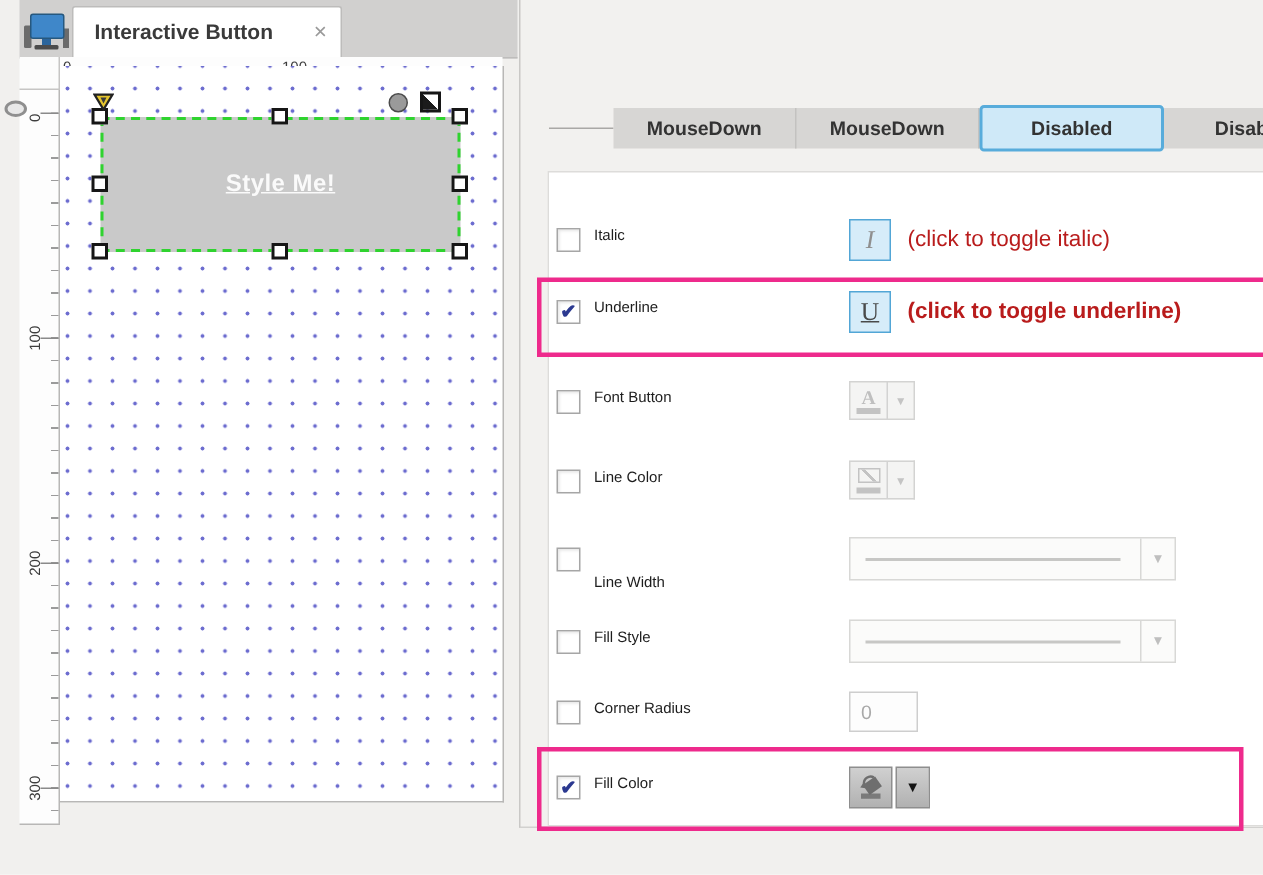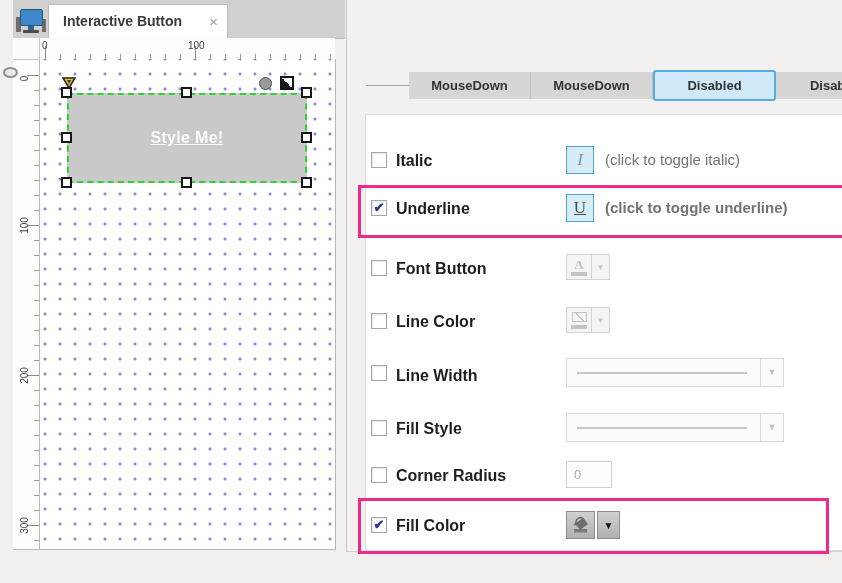--- a/index.html
+++ b/index.html
@@ -29,7 +29,7 @@
   .v-lbl{position:absolute;left:-2px;width:26px;text-align:center;font-size:10px;color:#3d3d3d;transform:rotate(-90deg);}
   .ellipse-marker{position:absolute;left:3px;top:67px;width:11px;height:7px;border:2px solid #8f8f8f;border-radius:50%;background:#e8e8e8;}
 
-  .canvas{position:absolute;left:40px;top:59px;width:295px;height:490px;background-color:#fff;
+  .canvas{position:absolute;left:40px;top:44px;width:295px;height:490px;background-color:#fff;
     background-image:radial-gradient(circle,#6b6bcf 1.1px,rgba(0,0,0,0) 1.5px);
     background-size:15px 15px;background-position:-2.5px 7.5px;
     border-right:1px solid #b8b7b6;border-bottom:1px solid #b8b7b6;box-sizing:content-box;}

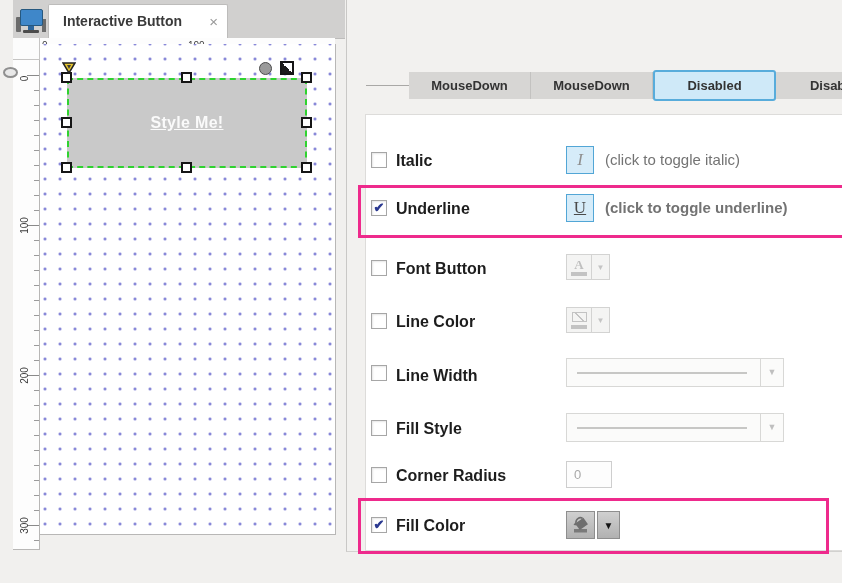--- a/index.html
+++ b/index.html
@@ -57,7 +57,7 @@
   .contentbox{position:absolute;left:18px;top:114px;width:500px;height:437px;background:#fff;border:1px solid #dddcda;box-sizing:border-box;}
 
   .cb{position:absolute;left:24px;width:14px;height:14px;background:#fff;border:1px solid #a6a6a6;box-shadow:inset 1px 1px 2px rgba(0,0,0,.10);font-size:13px;line-height:13px;text-align:center;color:#2b3990;font-weight:bold;z-index:3;}
-  .row-label{position:absolute;left:49px;font-size:16px;font-weight:bold;color:#1d1d1d;white-space:nowrap;z-index:3;}
+  .row-label{position:absolute;left:49px;font-size:10px;font-weight:normal;color:#1d1d1d;white-space:nowrap;z-index:3;}
   .toggle-btn{position:absolute;left:219px;width:26px;height:26px;background:#d6ecf9;border:1px solid #52a6d6;display:flex;align-items:center;justify-content:center;font-family:"Liberation Serif",serif;font-size:17px;z-index:3;}
   .glyph-i{font-style:italic;color:#8f8f8f;}
   .glyph-u{color:#4a4a4a;text-decoration:underline;}

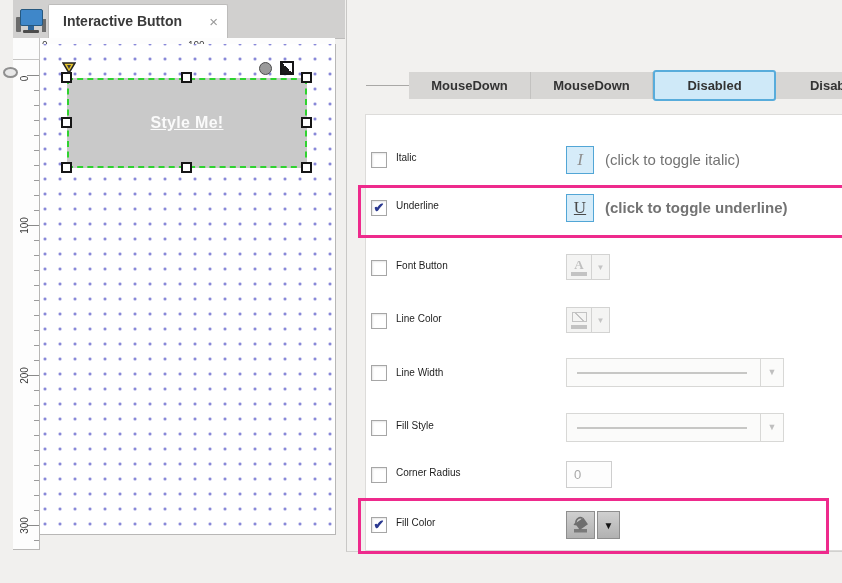--- a/index.html
+++ b/index.html
@@ -61,7 +61,7 @@
   .toggle-btn{position:absolute;left:219px;width:26px;height:26px;background:#d6ecf9;border:1px solid #52a6d6;display:flex;align-items:center;justify-content:center;font-family:"Liberation Serif",serif;font-size:17px;z-index:3;}
   .glyph-i{font-style:italic;color:#8f8f8f;}
   .glyph-u{color:#4a4a4a;text-decoration:underline;}
-  .hint{position:absolute;left:258px;font-size:15px;color:#737373;white-space:nowrap;z-index:3;}
+  .hint{position:absolute;left:258px;font-size:15px;color:#b91c1c;white-space:nowrap;z-index:3;}
 
   .split{position:absolute;left:219px;height:26px;display:flex;z-index:3;}
   .split-main{position:relative;width:26px;height:26px;background:#f4f4f3;border:1px solid #d3d3d2;box-sizing:border-box;}

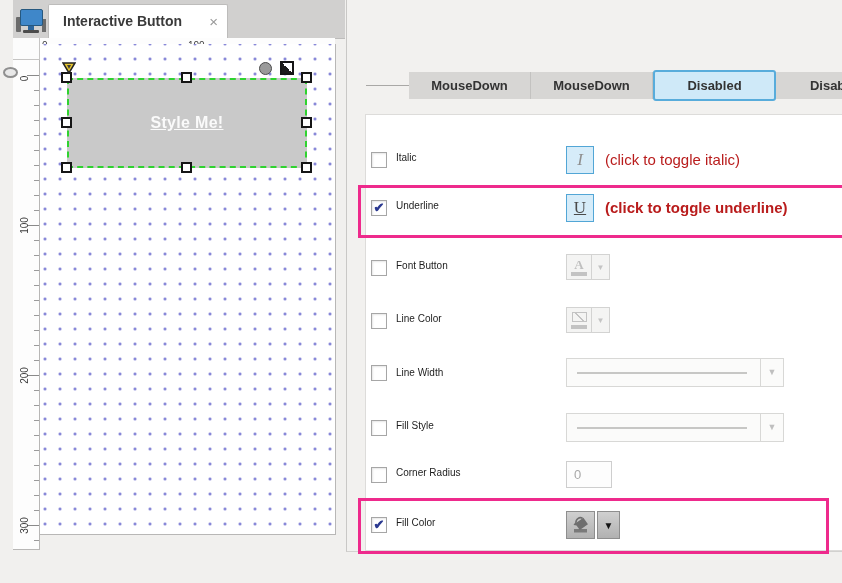--- a/index.html
+++ b/index.html
@@ -197,7 +197,7 @@
     </div>
 
     <div class="cb" style="top:365px;"></div>
-    <div class="row-label" style="top:367px;">Line Width</div>
+    <div class="row-label" style="top:383px;">Line Width</div>
     <div class="dd" style="top:358px;">
       <div class="dd-line"></div>
       <div class="dd-arrow">▼</div>

